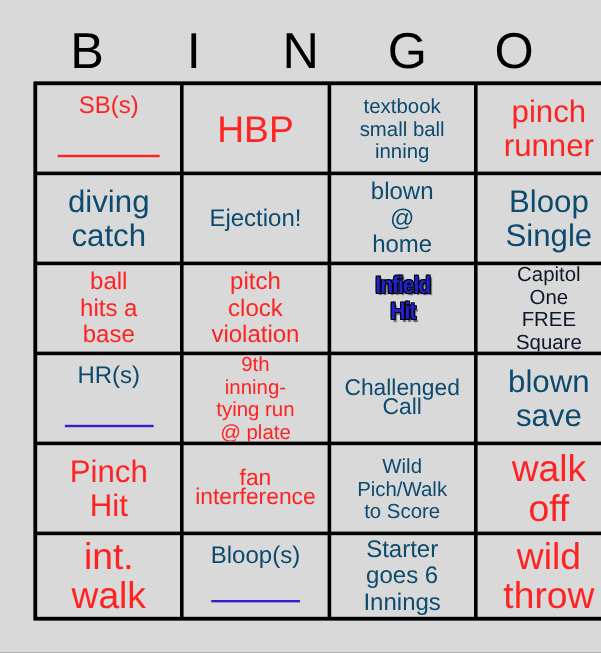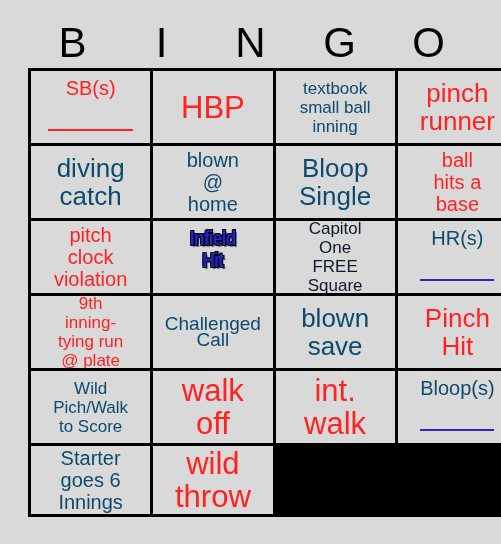--- a/index.html
+++ b/index.html
@@ -139,6 +139,9 @@
 catch</span>
       </div>
       <div class="cell align-center">
+        <span class="cell-text blue sz-md">Ejection!</span>
+      </div>
+      <div class="cell align-center">
         <span class="cell-text blue sz-md">blown
 @
 home</span>

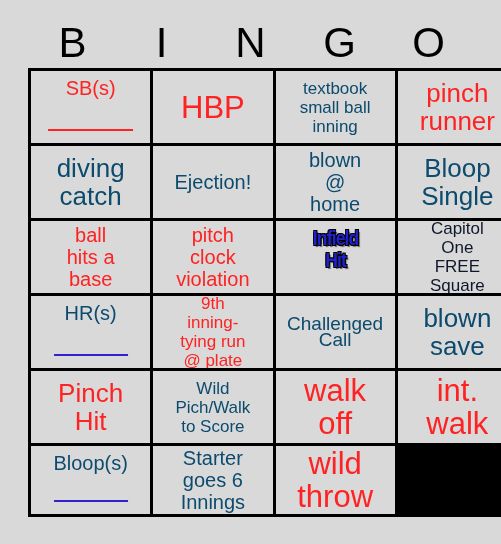--- a/index.html
+++ b/index.html
@@ -193,6 +193,10 @@
 Hit</span>
       </div>
       <div class="cell align-center">
+        <span class="cell-text red sz-xs">fan
+interference</span>
+      </div>
+      <div class="cell align-center">
         <span class="cell-text blue sz-sm">Wild
 Pich/Walk
 to Score</span>

